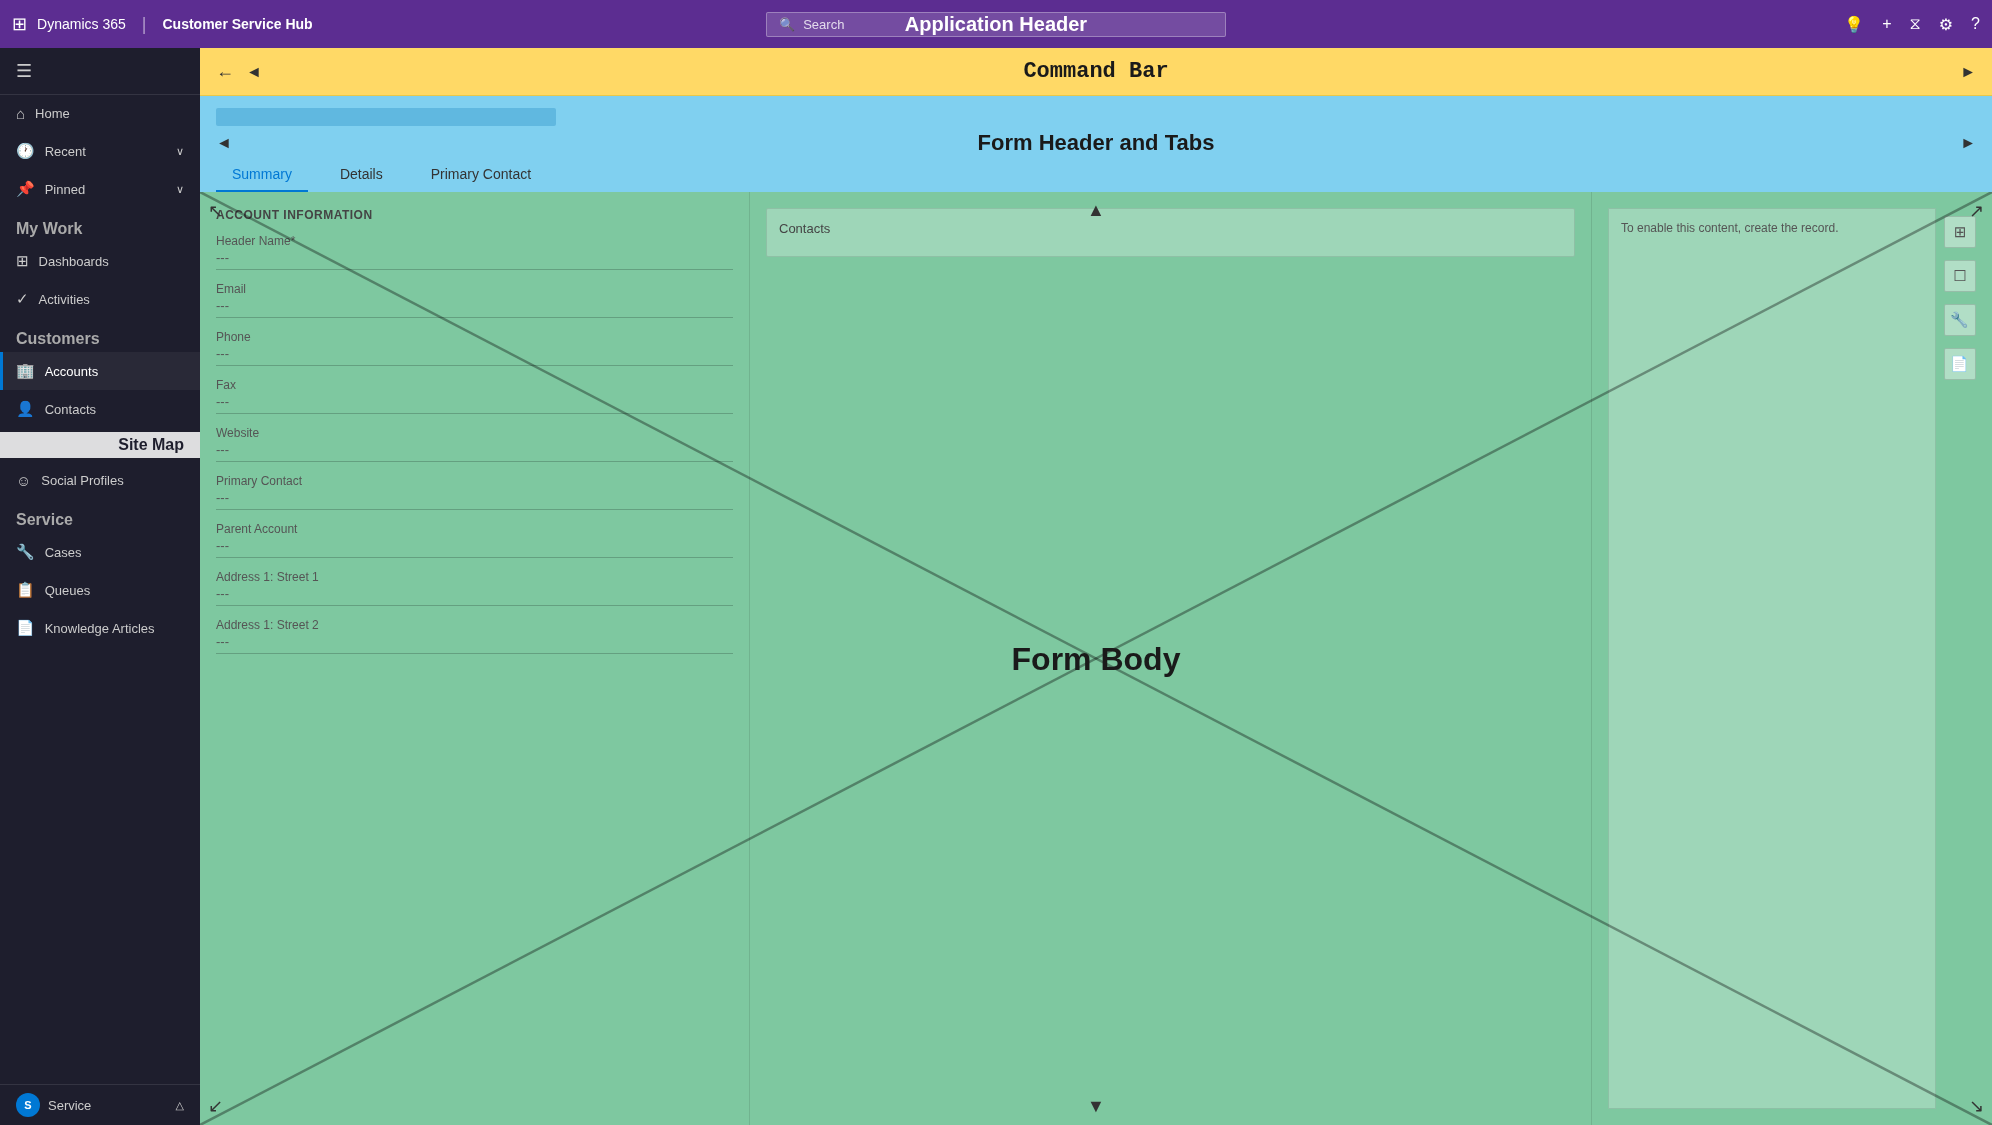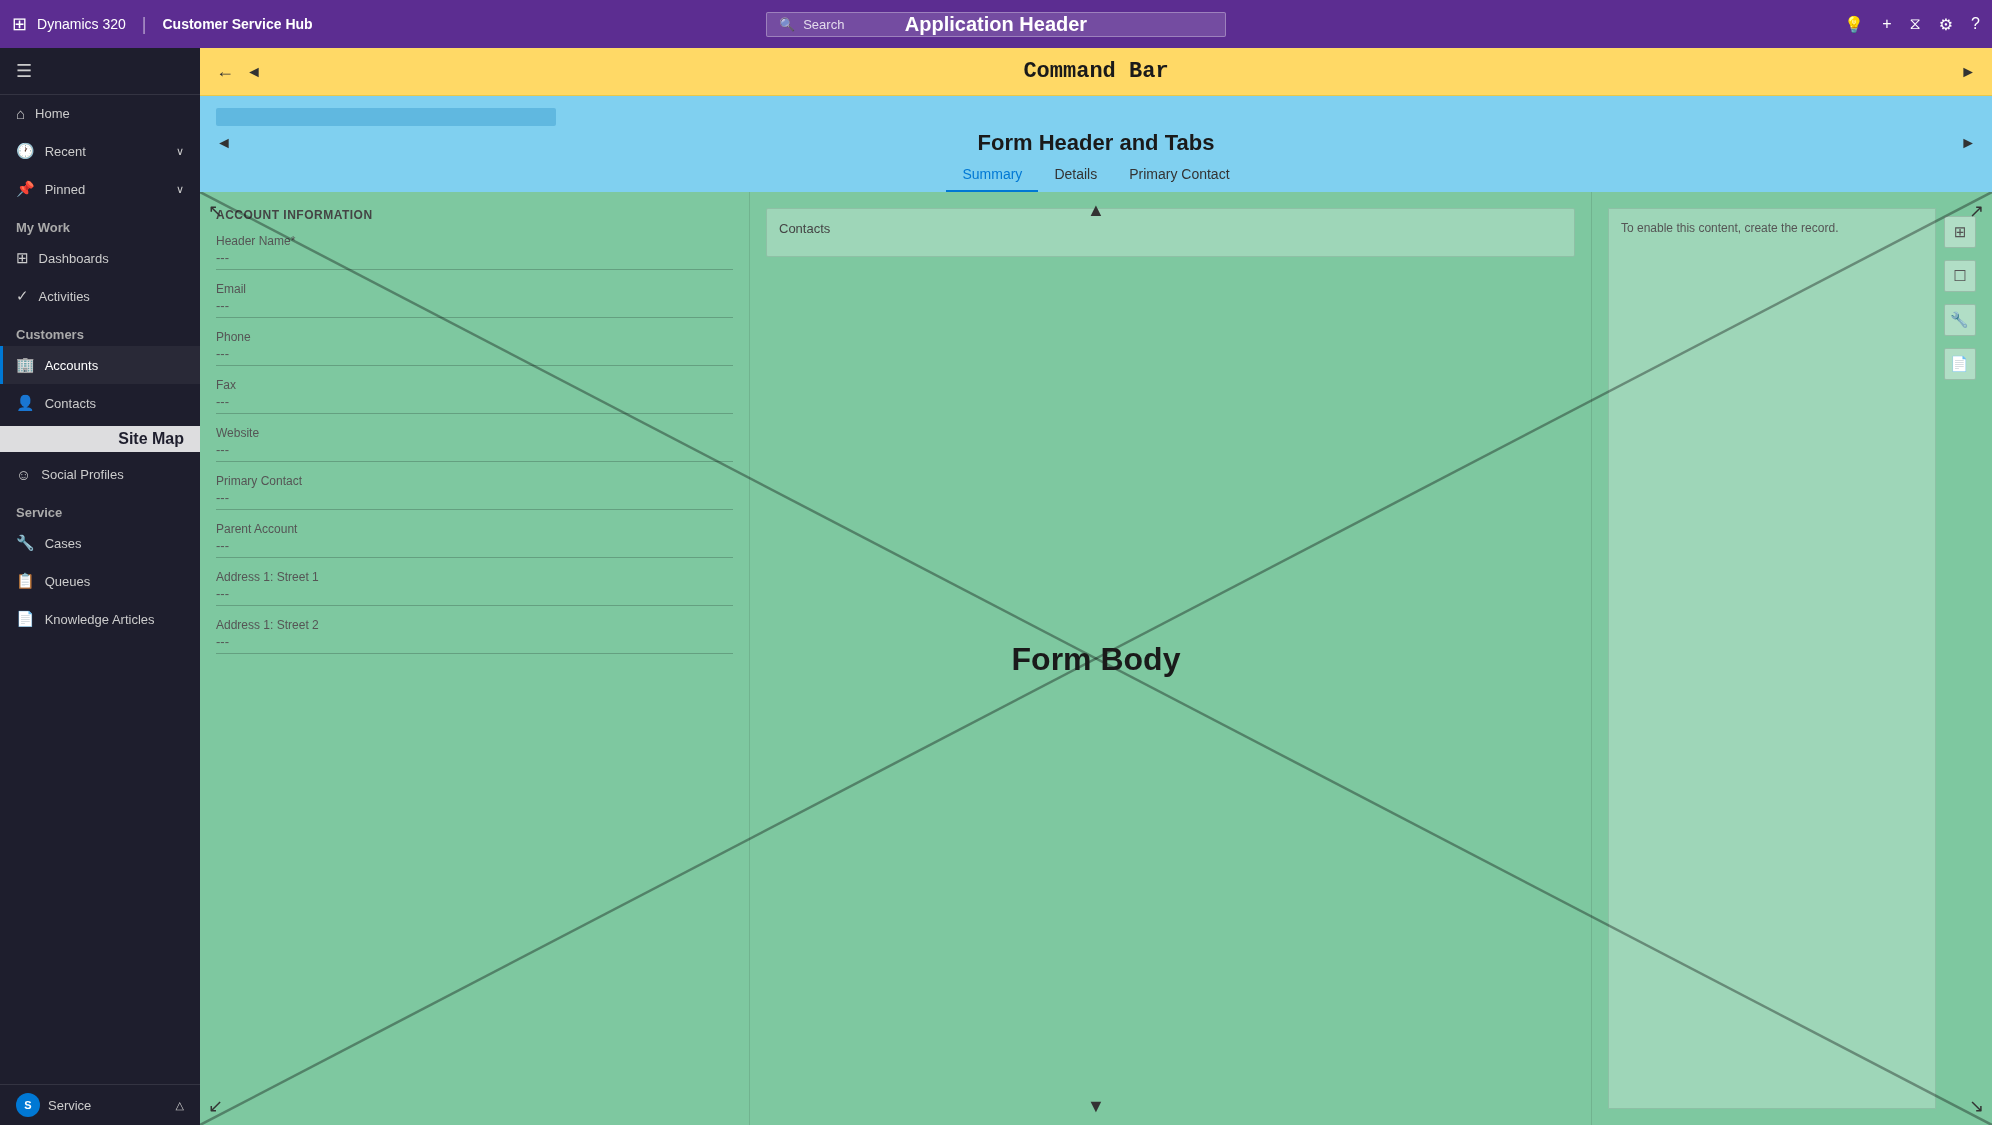--- a/index.html
+++ b/index.html
@@ -374,7 +374,7 @@
 <div class="app-header">
   <div class="app-header-brand">
     <span class="waffle-icon">⊞</span>
-    <span class="app-name">Dynamics 320</span>
+    <span class="app-name">Dynamics 365</span>
   </div>
   <span class="app-header-separator">|</span>
   <span class="app-header-module">Customer Service Hub</span>

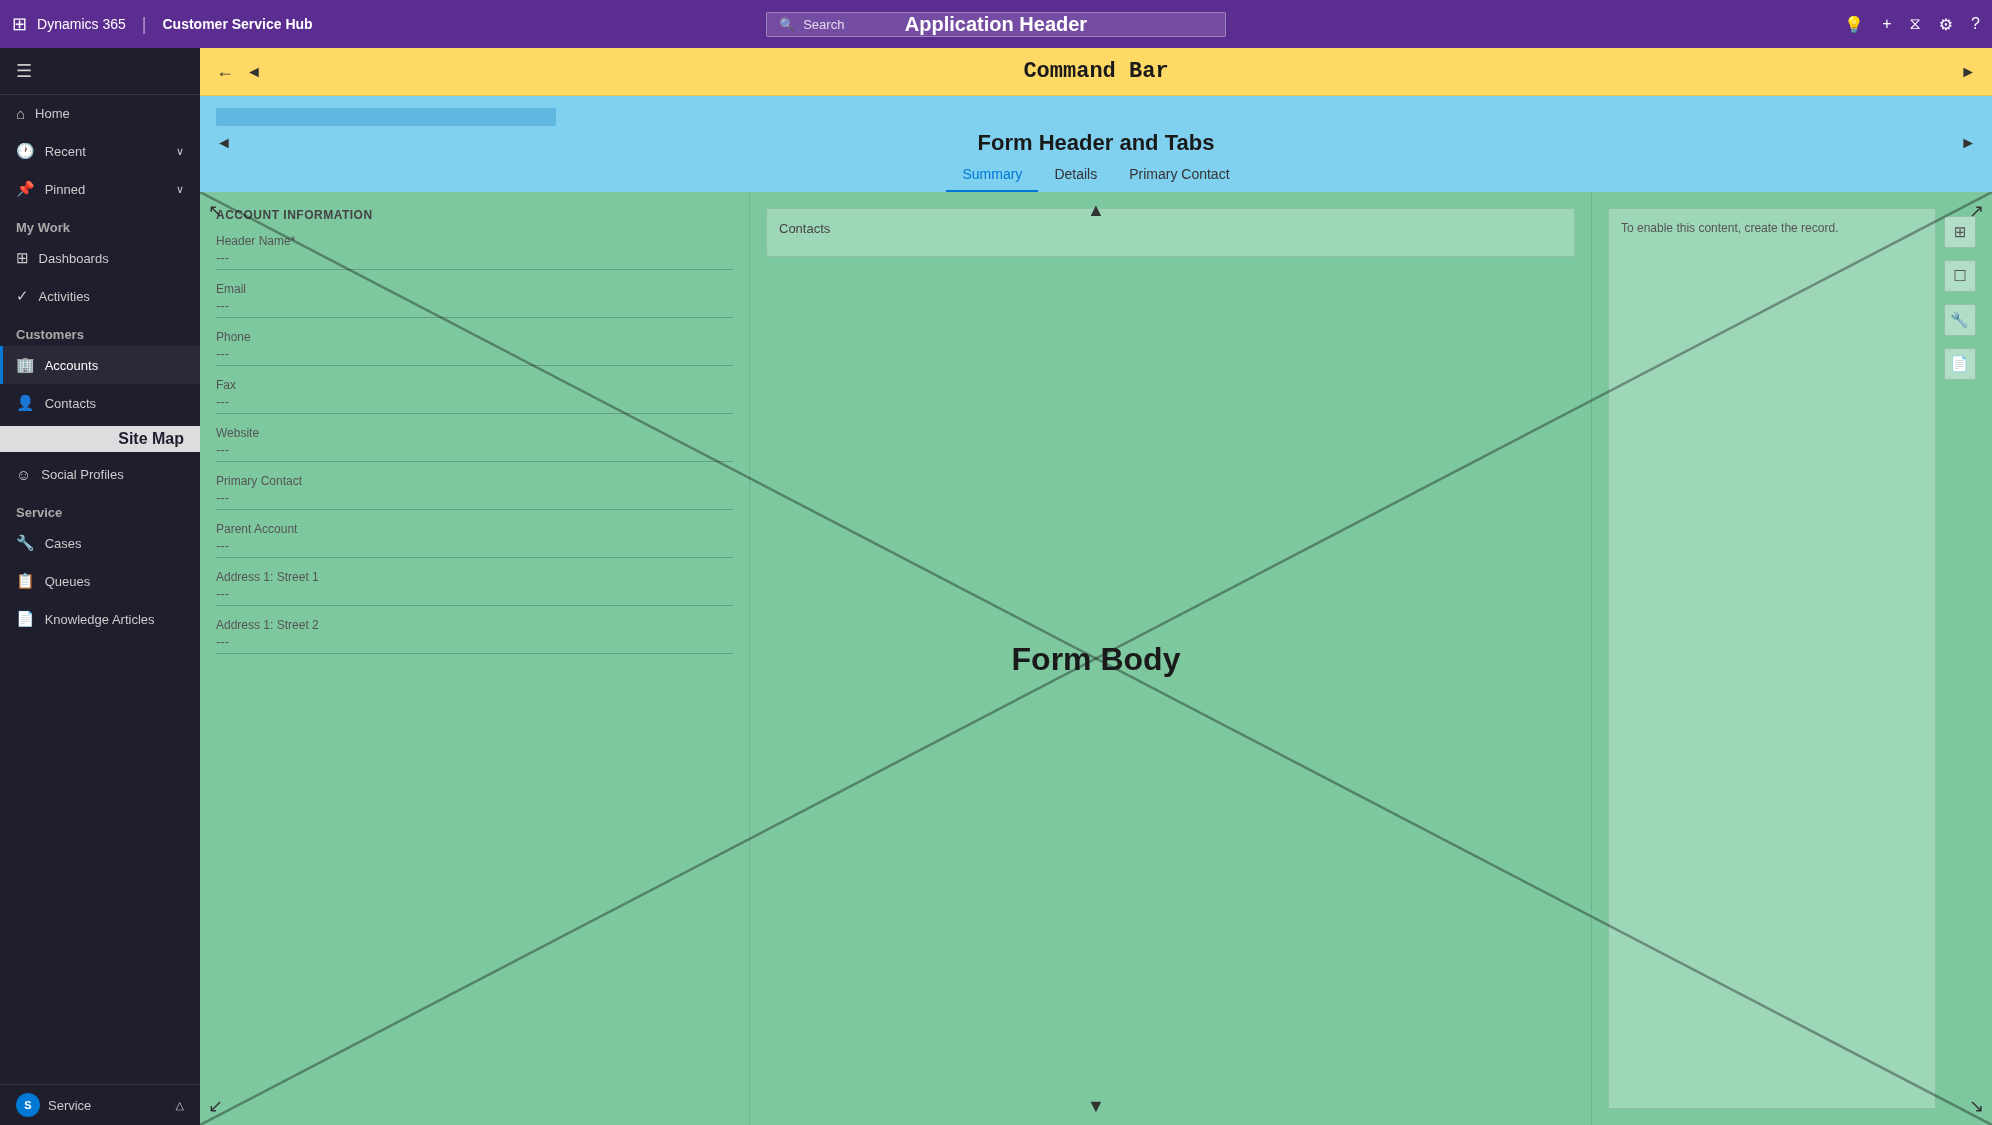--- a/index.html
+++ b/index.html
@@ -204,9 +204,8 @@
     }
     .form-tabs {
       display: flex;
-      gap: 0;
+      gap: 16px;
       border-bottom: none;
-      justify-content: center;
     }
     .form-tab {
       padding: 8px 16px;

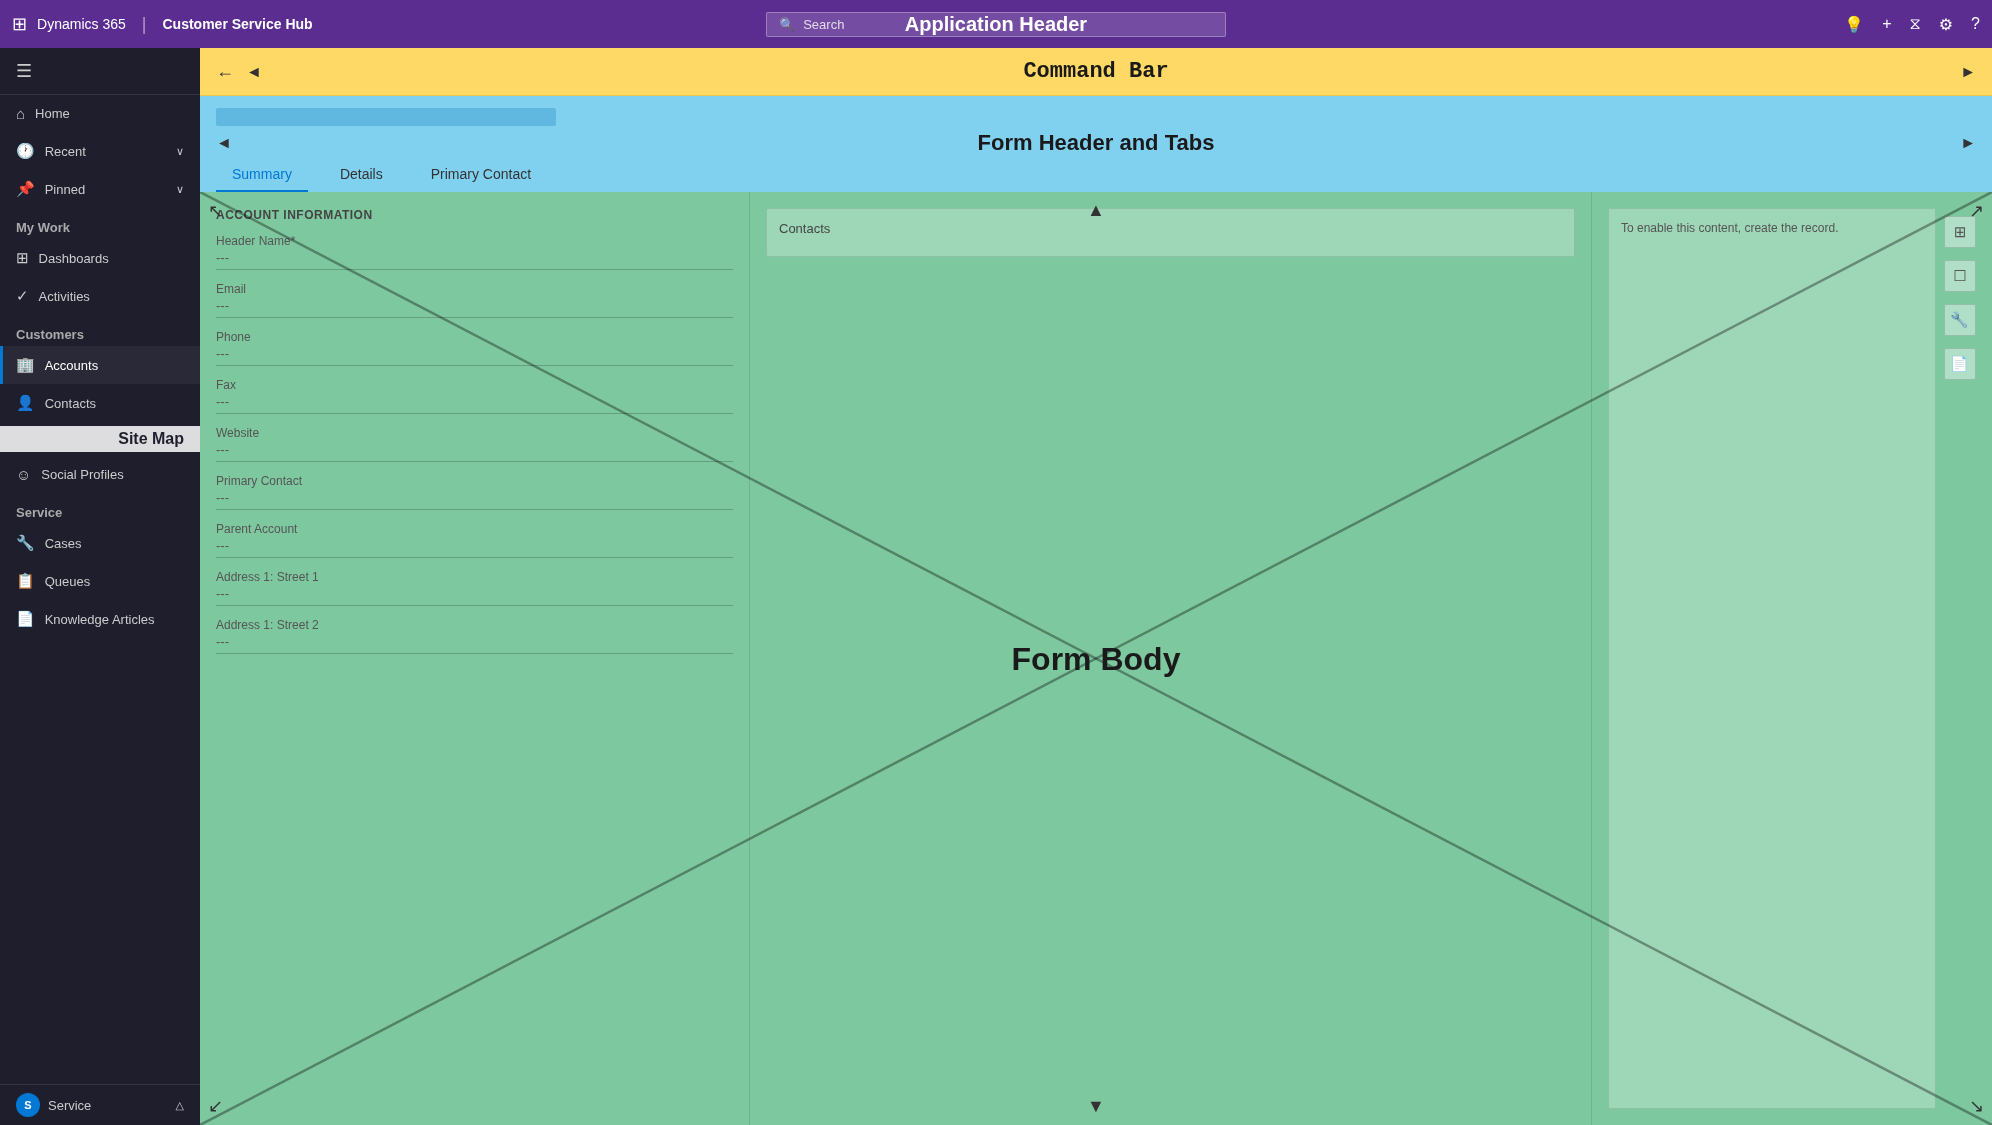--- a/index.html
+++ b/index.html
@@ -102,7 +102,7 @@
     .sidebar-nav-item .chevron { margin-left: auto; font-size: 11px; }
     .sidebar-section-label {
       padding: 12px 16px 4px;
-      font-size: 13px;
+      font-size: 16px;
       font-weight: 600;
       color: #aaa;
       text-transform: none;

